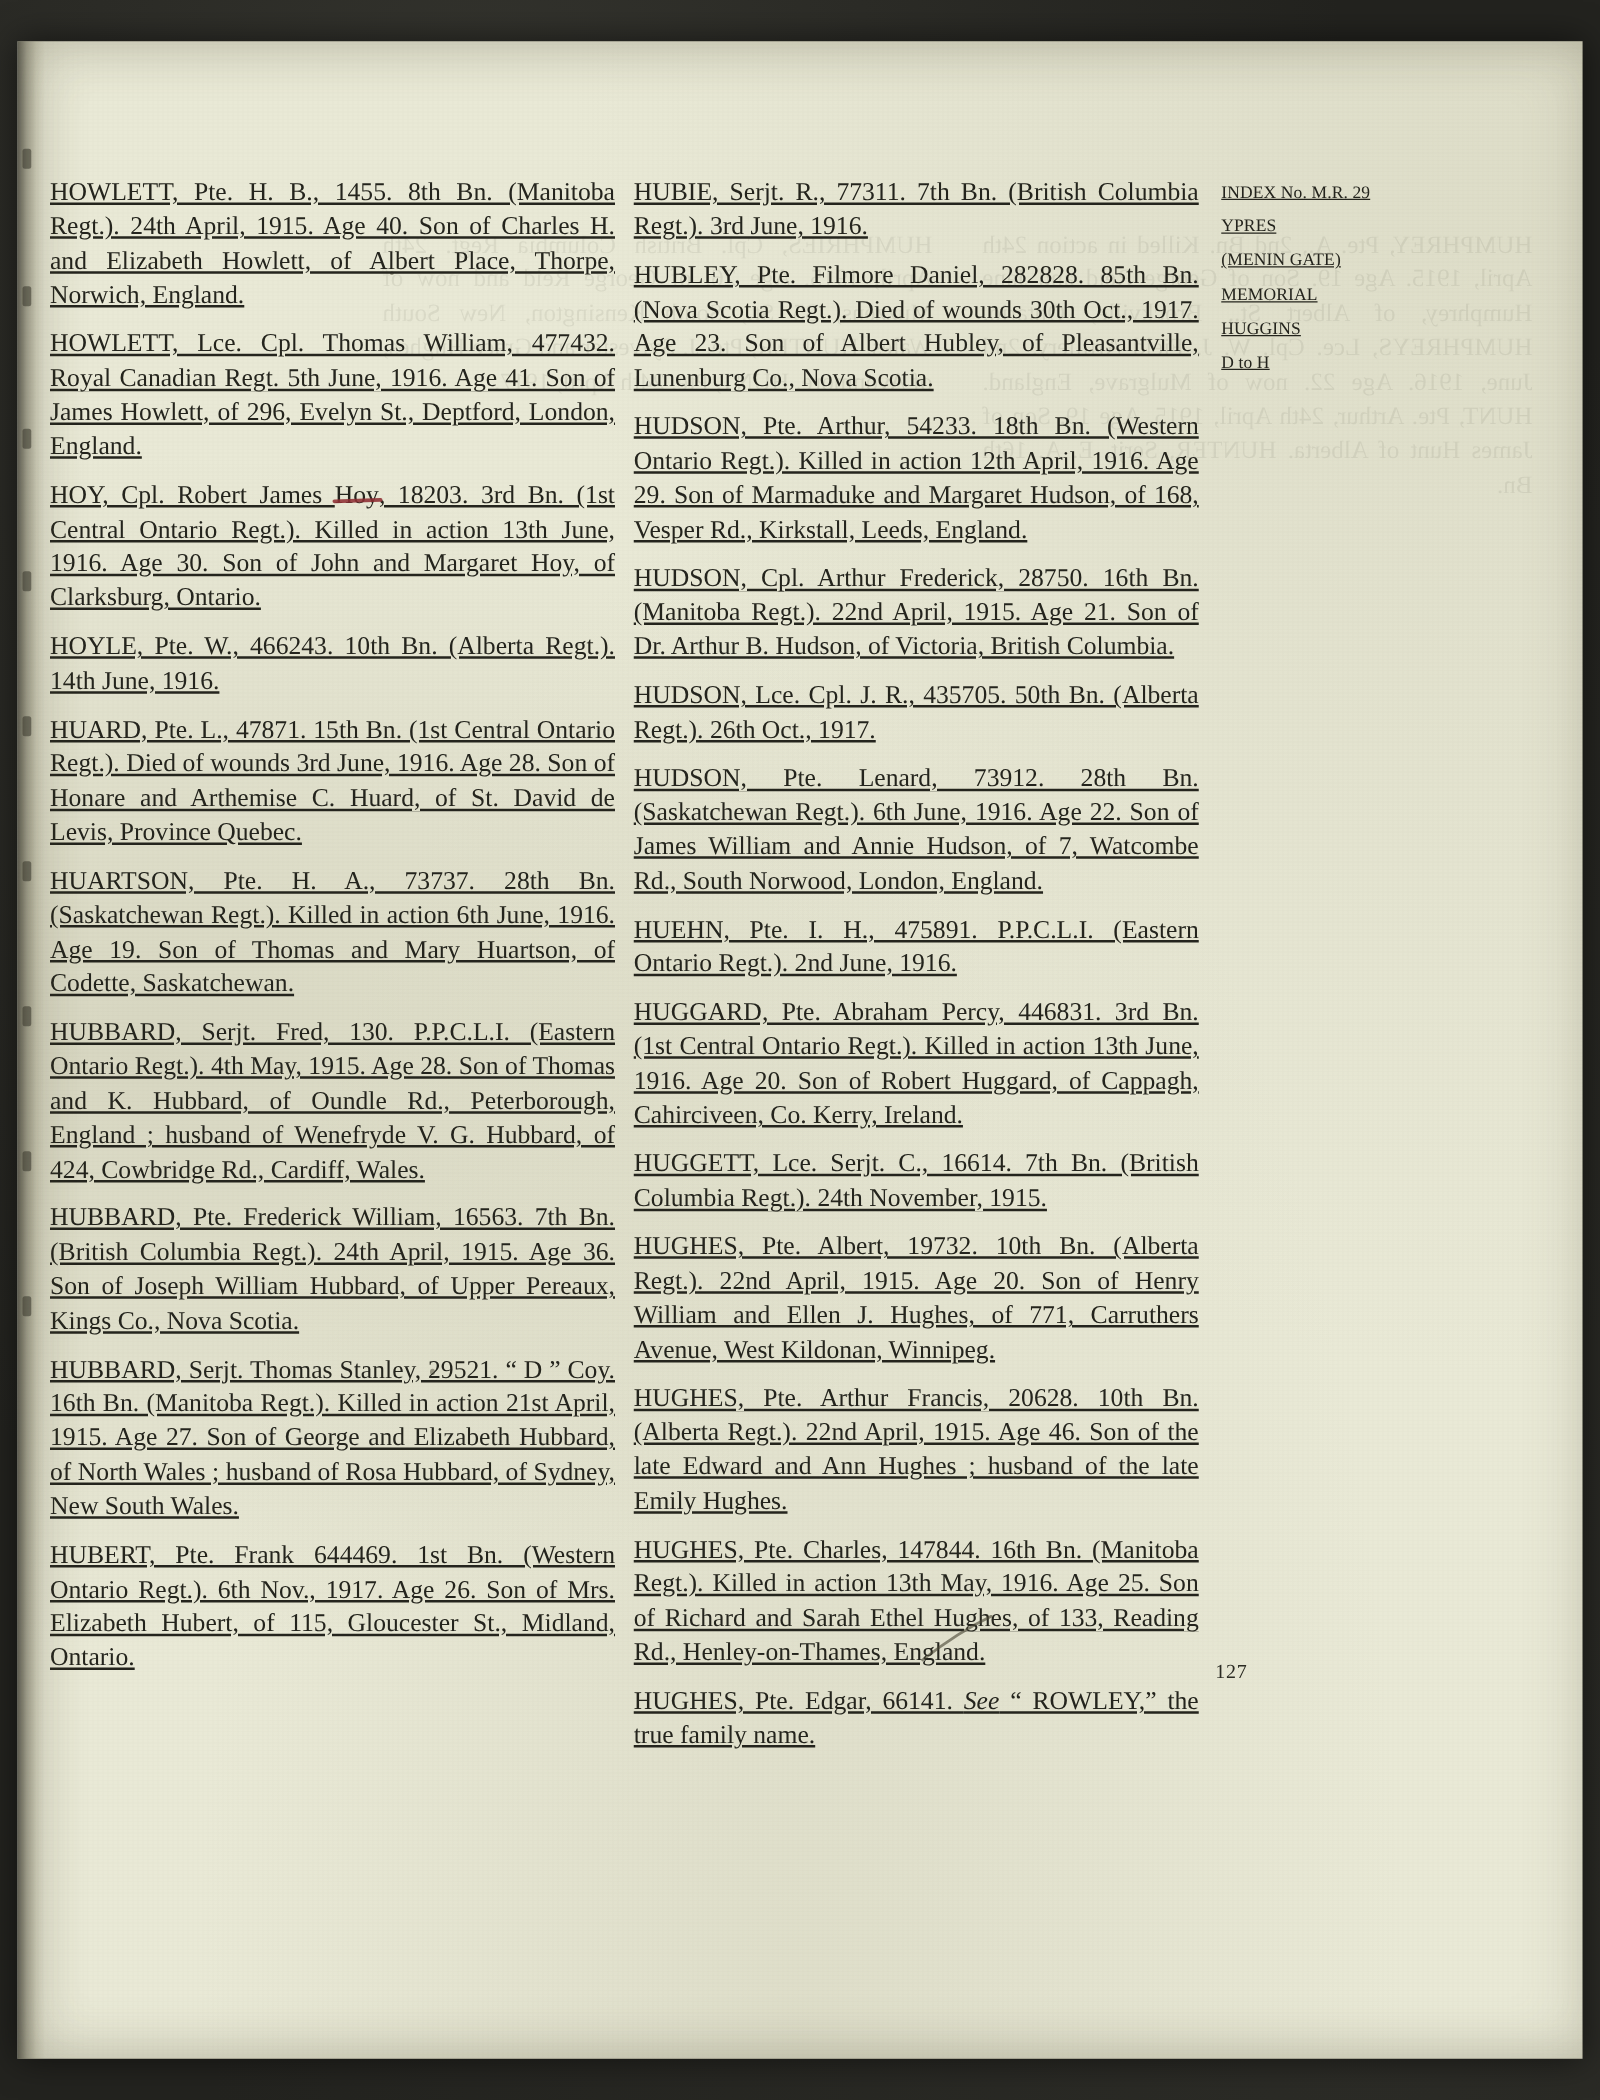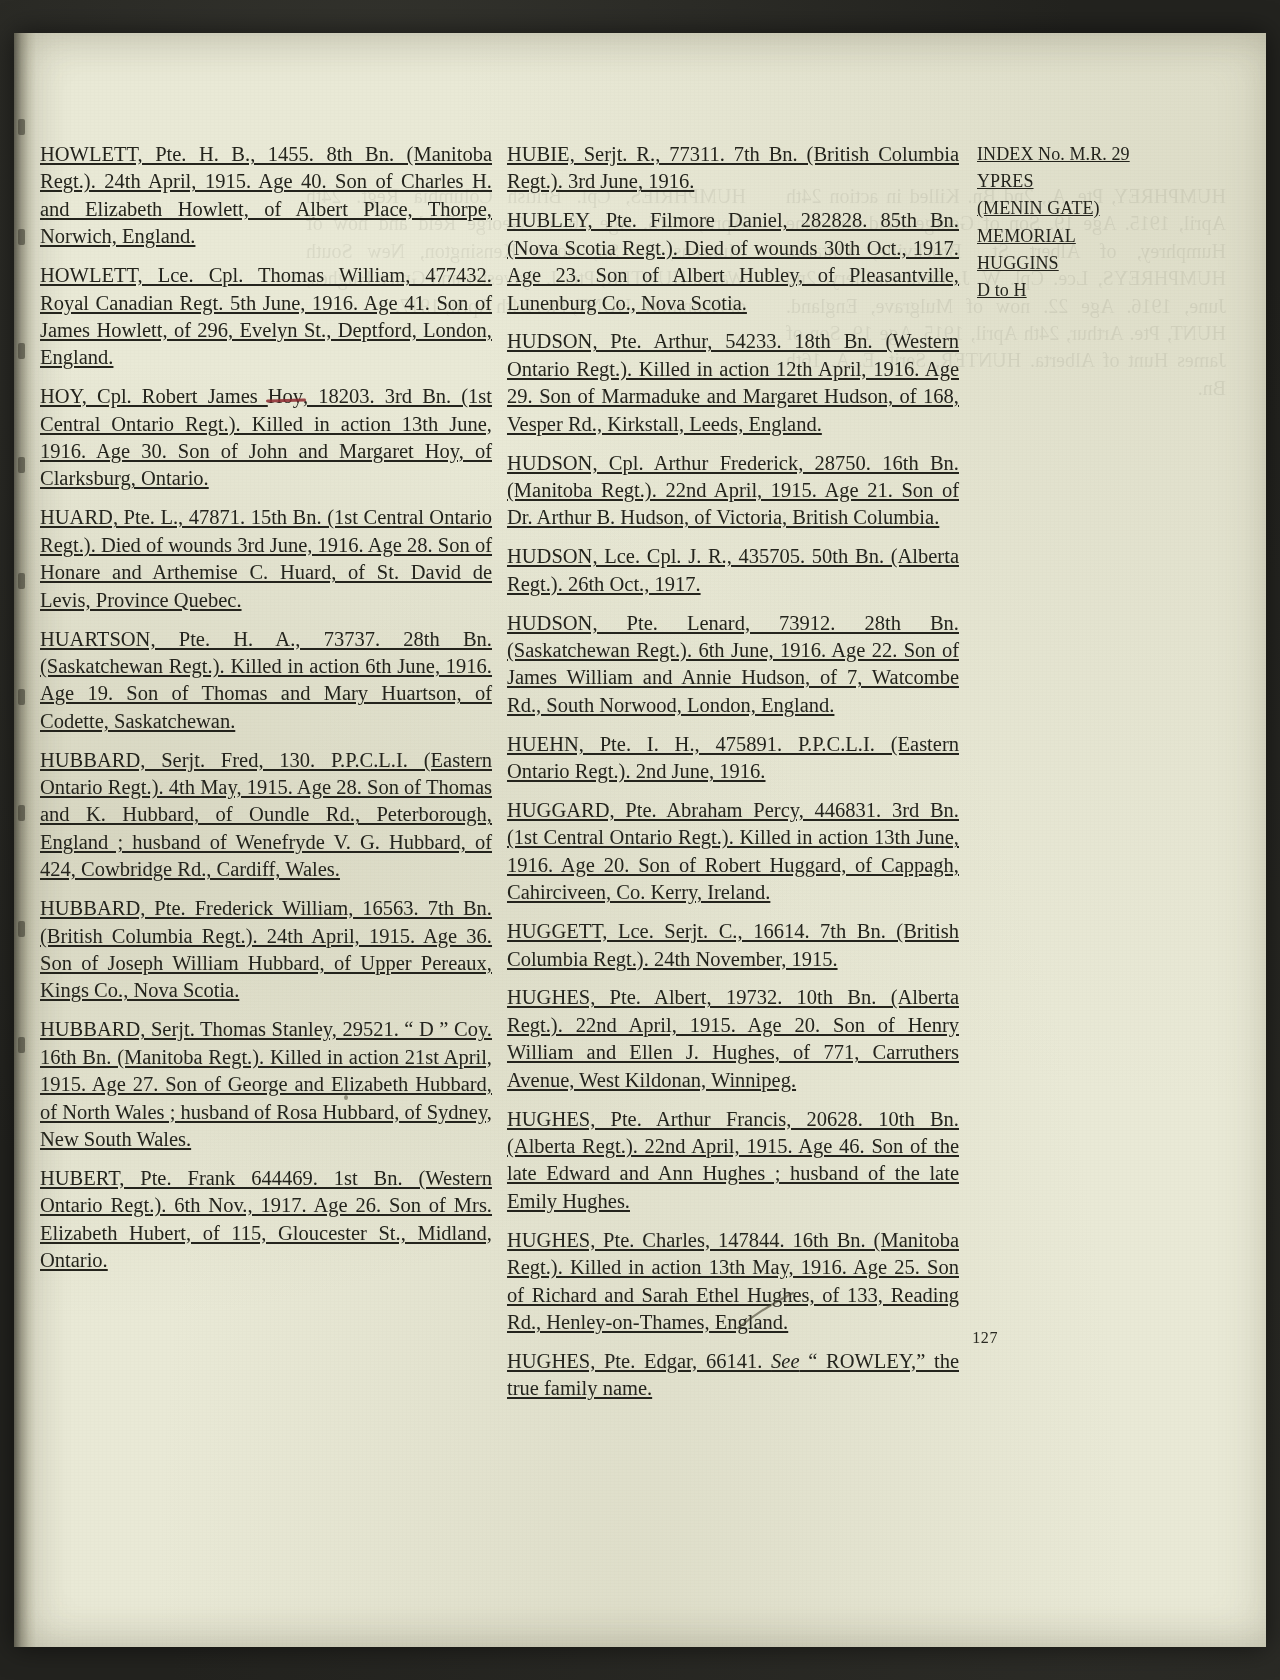--- a/index.html
+++ b/index.html
@@ -109,7 +109,7 @@
 
   
   .index-block {
-    font-size: 18px;
+    font-size: 14px;
     line-height: 27.2px;
     color: #24241d;
     white-space: nowrap;

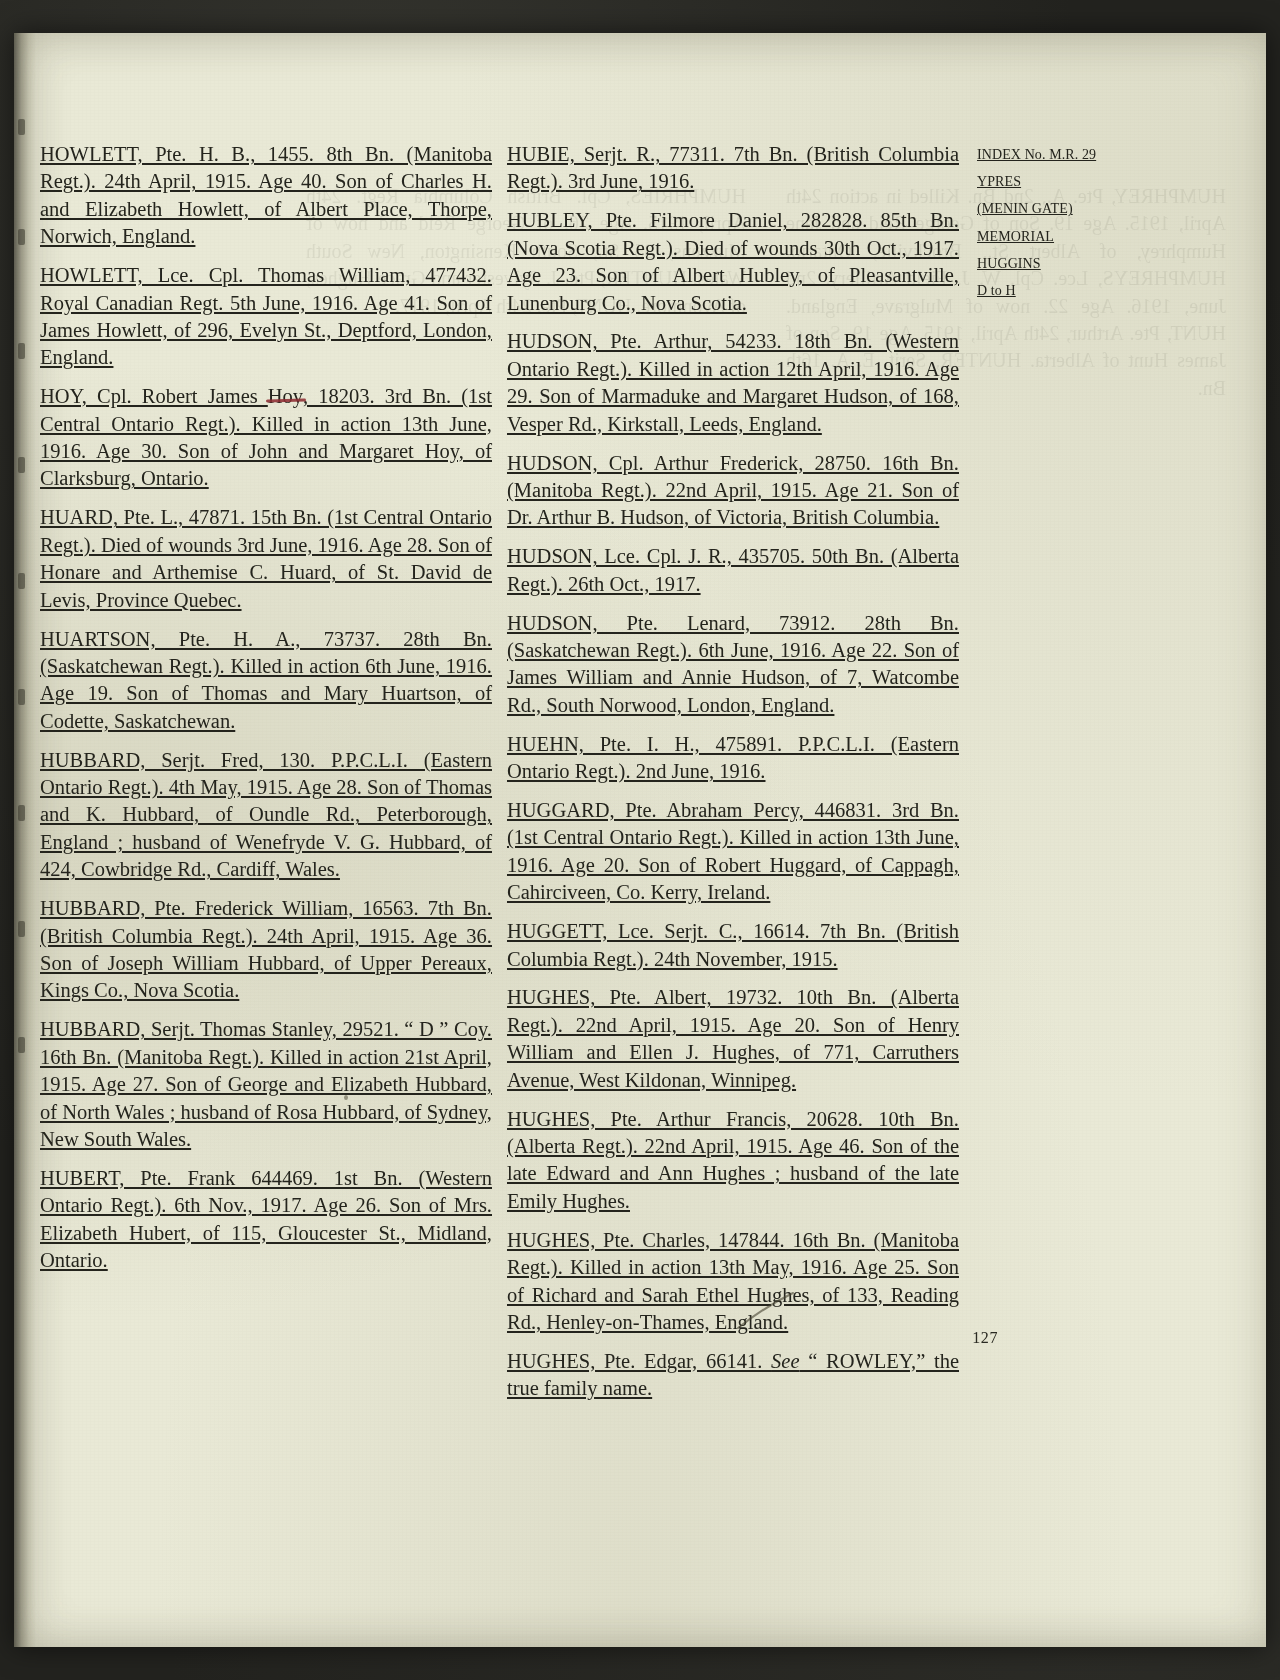--- a/index.html
+++ b/index.html
@@ -228,6 +228,7 @@
 
         <p class="entry"><span>HOY, Cpl. Robert James </span><span class="strike">Hoy</span><span>, 18203. 3rd Bn. (1st Central Ontario Regt.). Killed in action 13th June, 1916. Age 30. Son of John and Margaret Hoy, of Clarksburg, Ontario.</span></p>
 
+        <p class="entry">HOYLE, Pte. W., 466243. 10th Bn. (Alberta Regt.). 14th June, 1916.</p>
         <p class="entry">HUARD, Pte. L., 47871. 15th Bn. (1st Central Ontario Regt.). Died of wounds 3rd June, 1916. Age 28. Son of Honare and Arthemise C. Huard, of St. David de Levis, Province Quebec.</p>
         <p class="entry">HUARTSON, Pte. H. A., 73737. 28th Bn. (Saskatchewan Regt.). Killed in action 6th June, 1916. Age 19. Son of Thomas and Mary Huartson, of Codette, Saskatchewan.</p>
         <p class="entry">HUBBARD, Serjt. Fred, 130. P.P.C.L.I. (Eastern Ontario Regt.). 4th May, 1915. Age 28. Son of Thomas and K. Hubbard, of Oundle Rd., Peterborough, England ; husband of Wenefryde V. G. Hubbard, of 424, Cowbridge Rd., Cardiff, Wales.</p>

